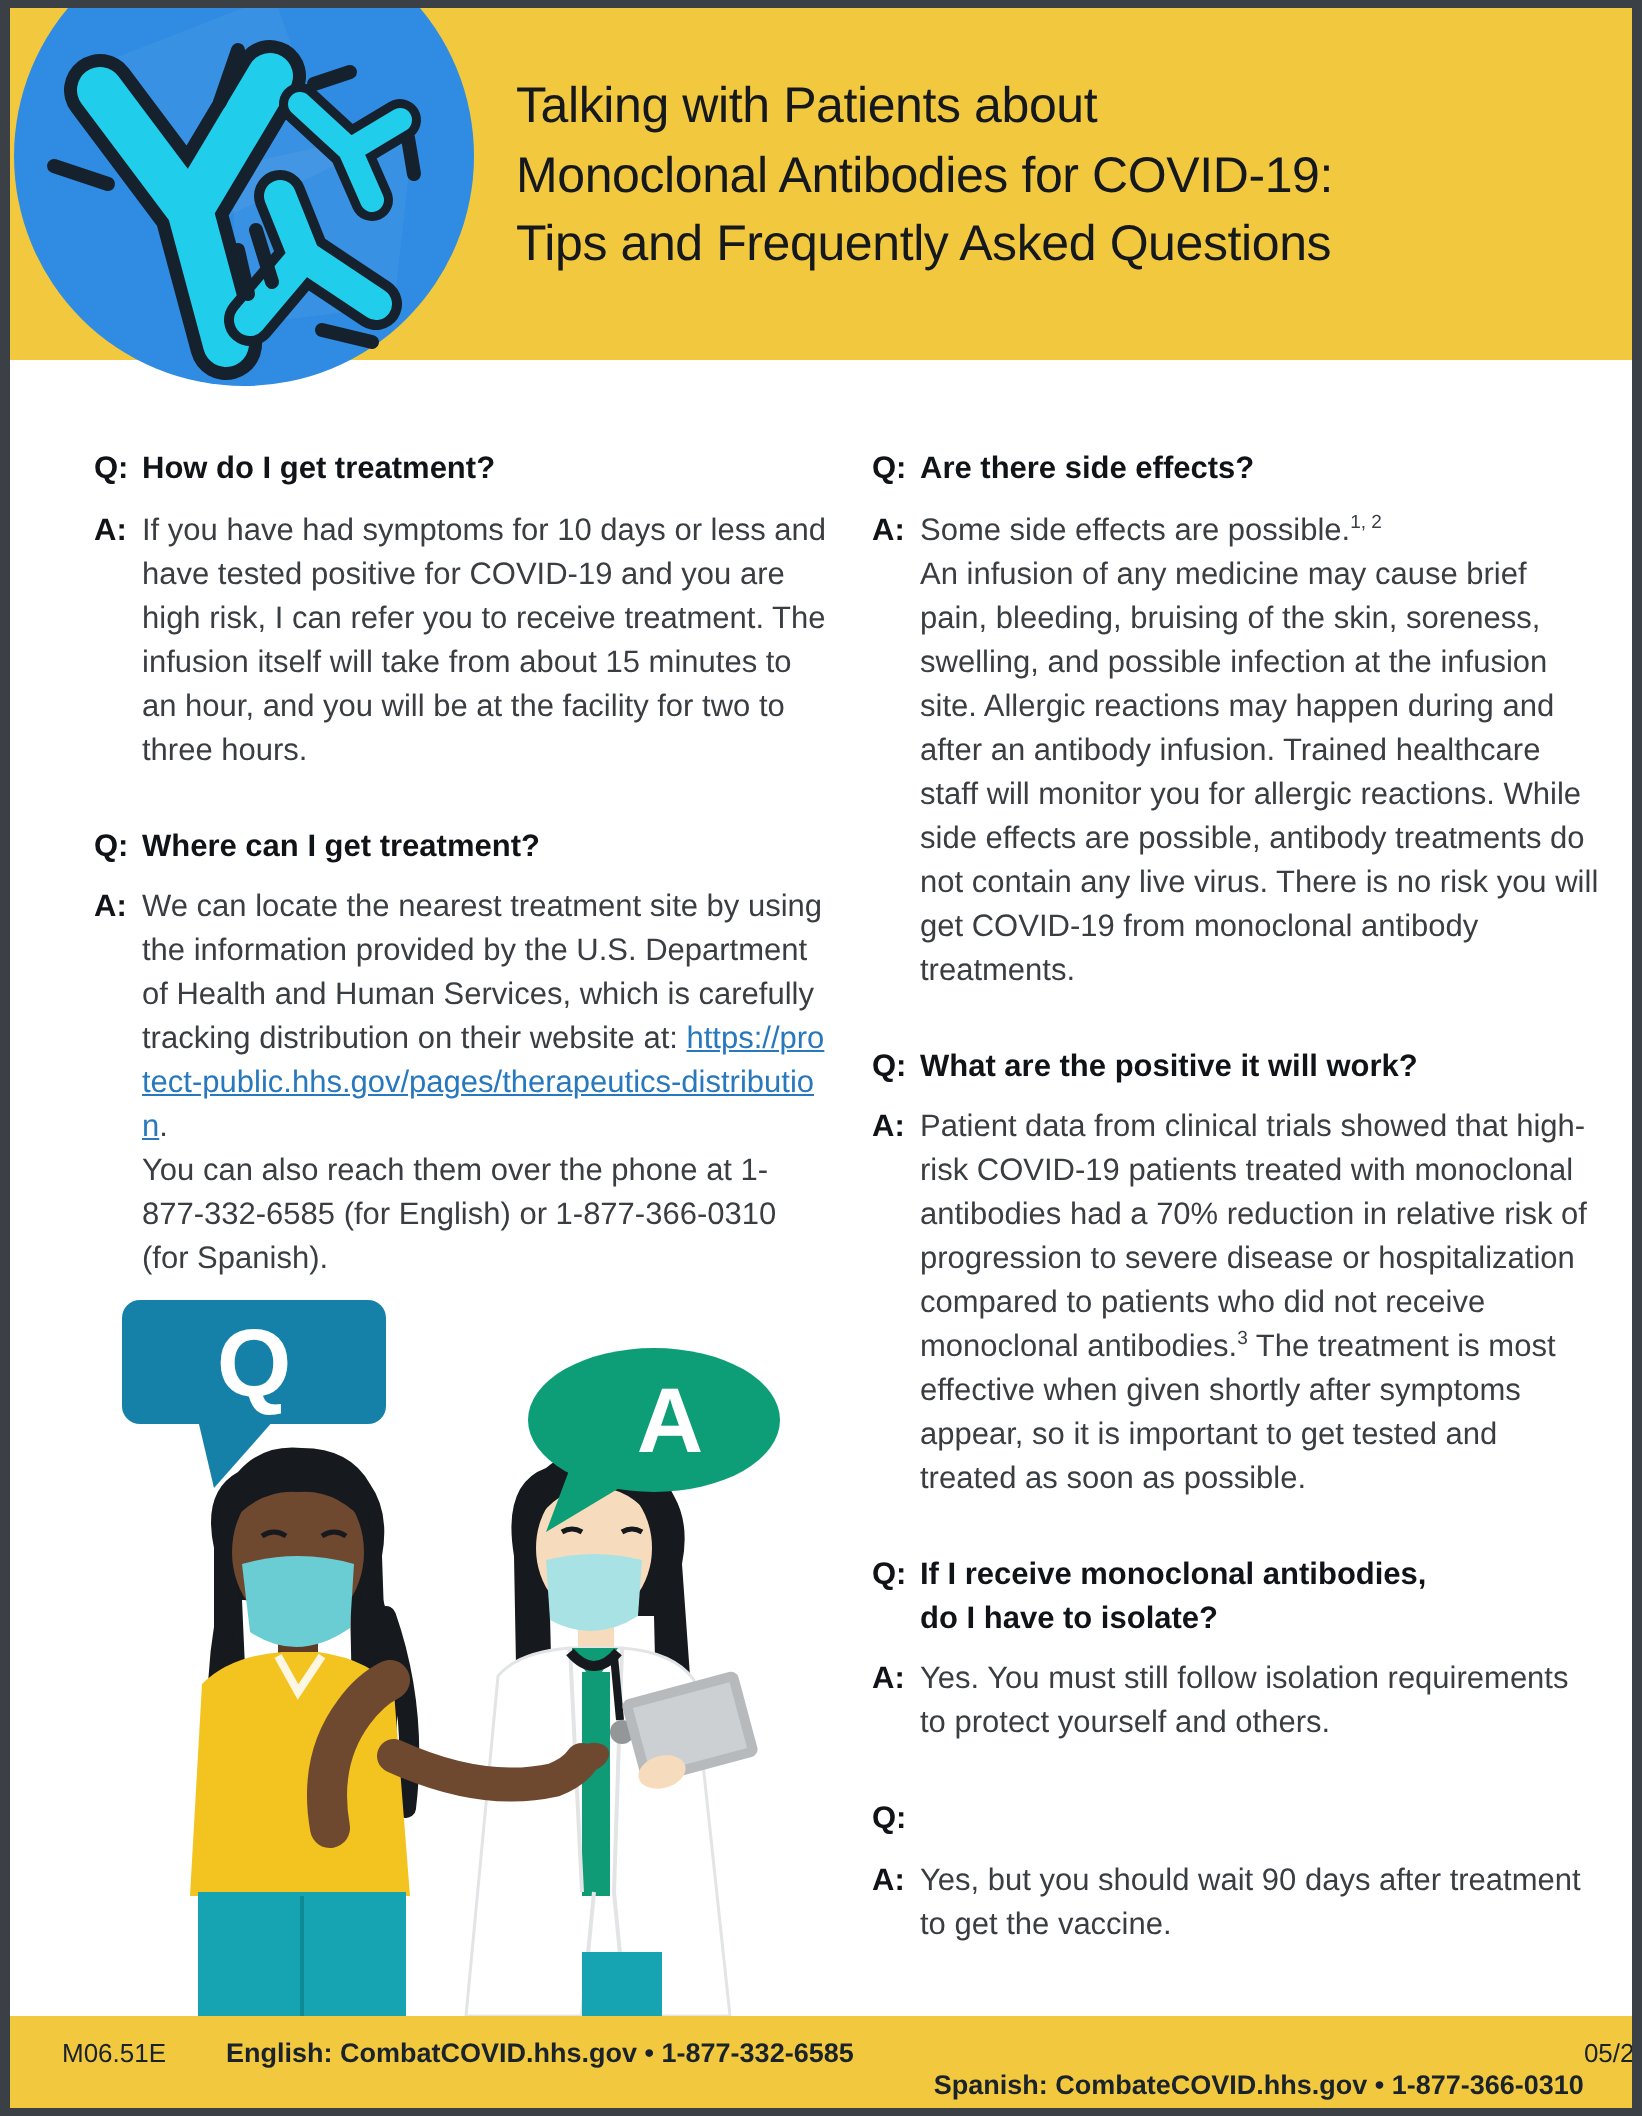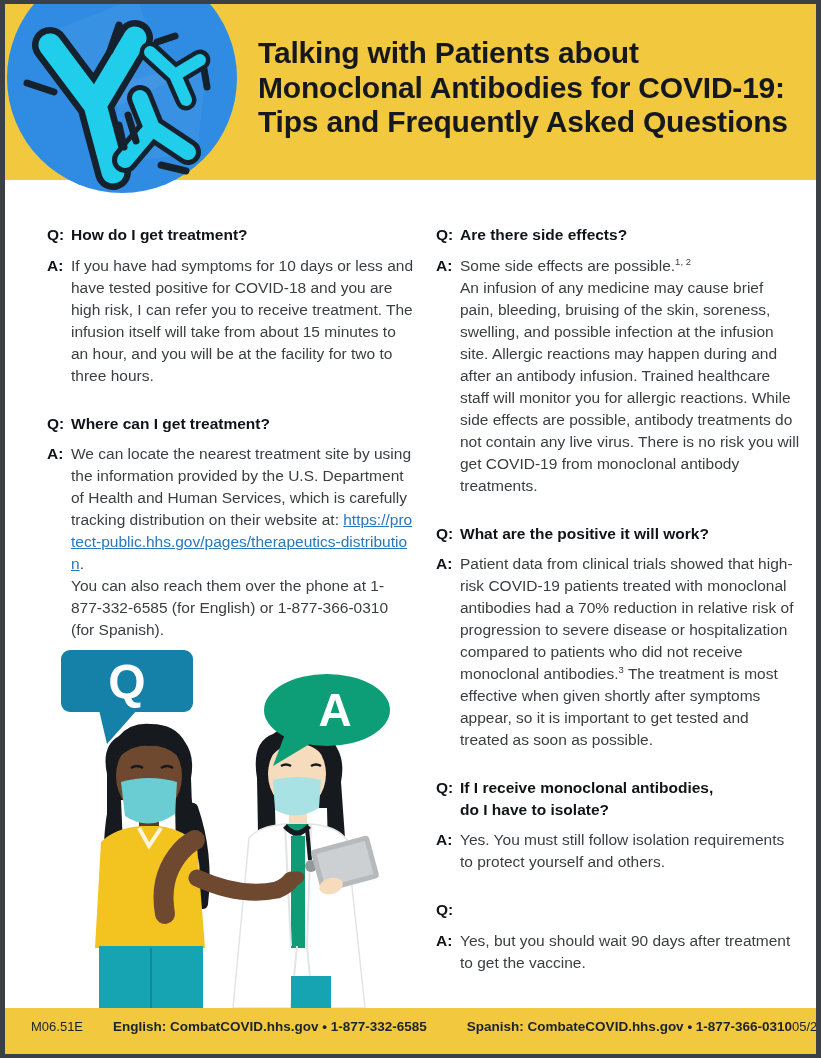--- a/index.html
+++ b/index.html
@@ -14,7 +14,7 @@
   .badge{position:absolute;top:-41px;left:2px;width:230px;height:230px;}
   .title{
     position:absolute;left:253px;top:32px;
-    font-size:30px;font-weight:700;line-height:34.5px;color:#15181D;letter-spacing:-0.2px;
+    font-size:25px;font-weight:400;line-height:34.5px;color:#15181D;letter-spacing:-0.2px;
   }
   
   .main{position:absolute;left:0;right:0;top:176px;bottom:46px;}

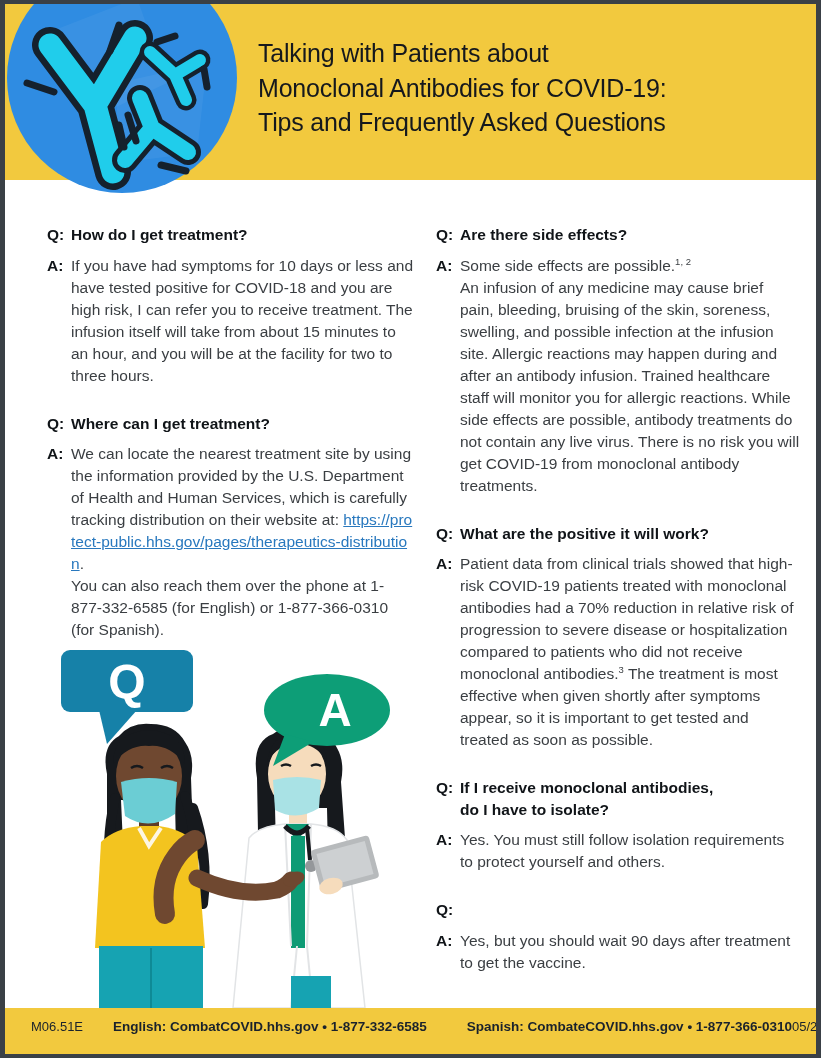--- a/index.html
+++ b/index.html
@@ -96,7 +96,7 @@
           </div>
           <div class="a-row">
             <span class="prefix">A:</span>
-            <div class="a-text">If you have had symptoms for 10 days or less and have tested positive for COVID-18 and you are high risk, I can refer you to receive treatment. The infusion itself will take from about 15 minutes to an hour, and you will be at the facility for two to three hours.</div>
+            <div class="a-text">If you have had symptoms for 10 days or less and have tested positive for COVID-19 and you are high risk, I can refer you to receive treatment. The infusion itself will take from about 15 minutes to an hour, and you will be at the facility for two to three hours.</div>
           </div>
         </div>
         <div class="qa">

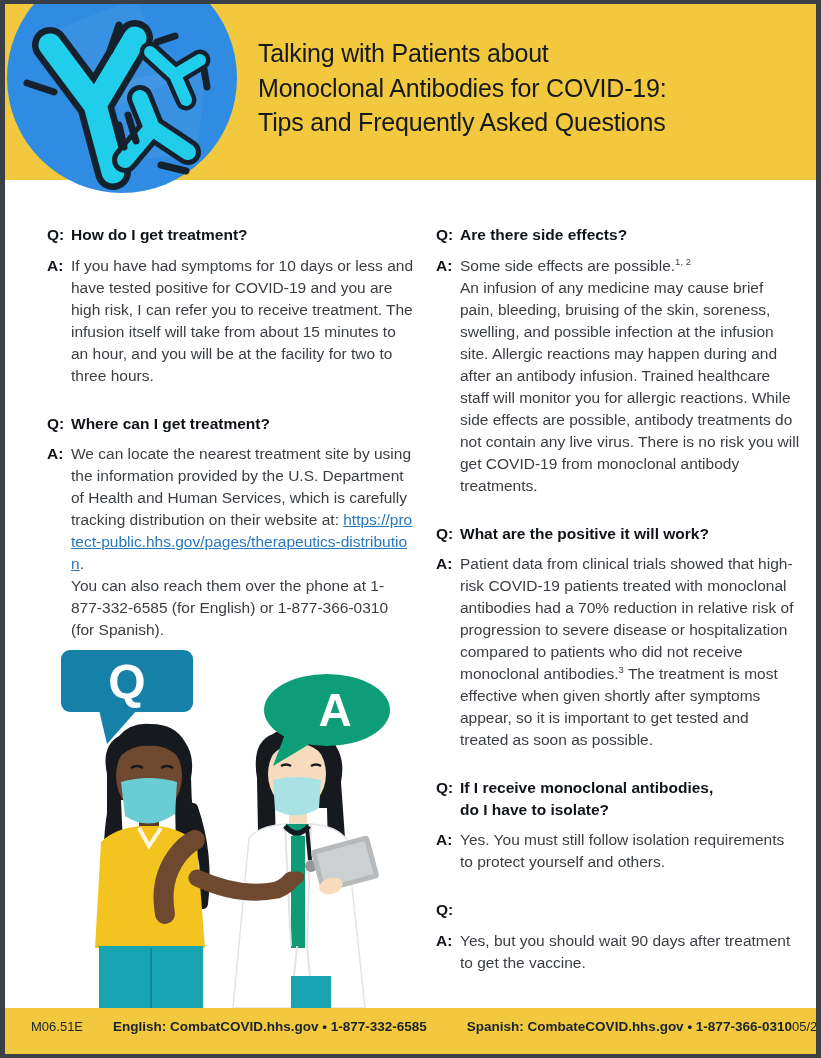--- a/index.html
+++ b/index.html
@@ -38,7 +38,7 @@
   }
   .doc-id{font-size:13px;margin-right:30px;white-space:nowrap;}
   .contact{font-size:13.5px;font-weight:700;white-space:nowrap;}
-  .contact.spanish{margin-left:40px;}
+  .contact.spanish{margin-left:40px;margin-top:16px;}
   .date-block{margin-left:auto;text-align:right;font-size:13px;line-height:16px;}
 </style>
 </head>

